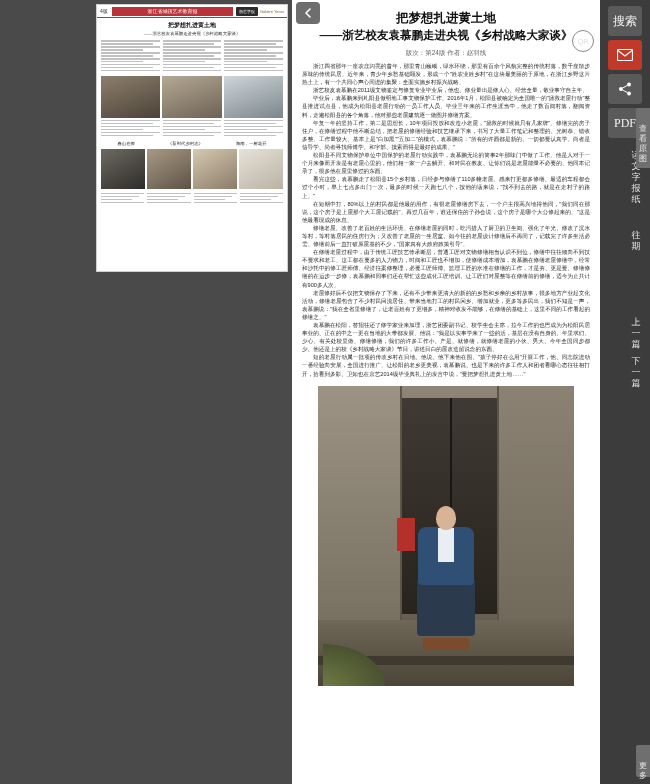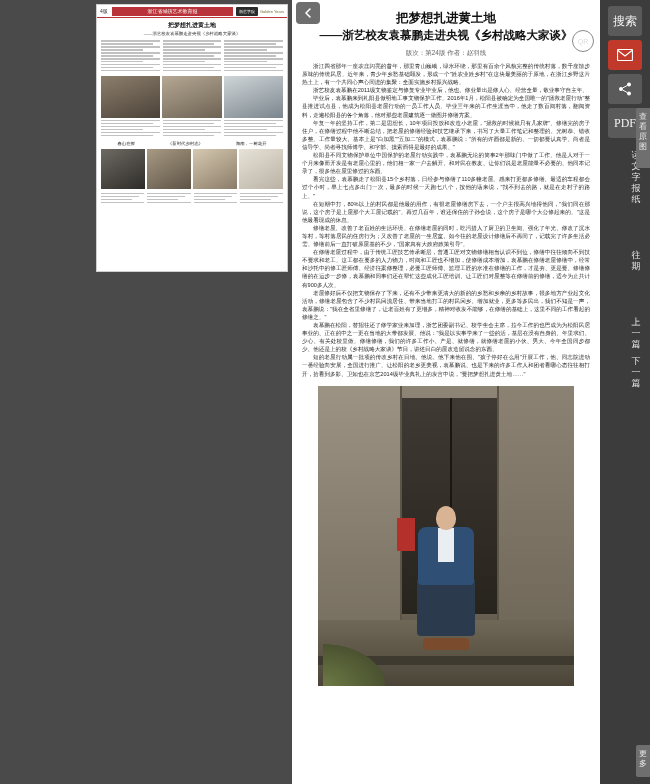--- a/index.html
+++ b/index.html
@@ -272,7 +272,7 @@
     font-size: 8px;
     line-height: 10px;
     text-align: center;
-    padding: 4px 1px;
+    padding: 16px 1px;
     border-radius: 2px 0 0 2px;
     cursor: pointer;
   }

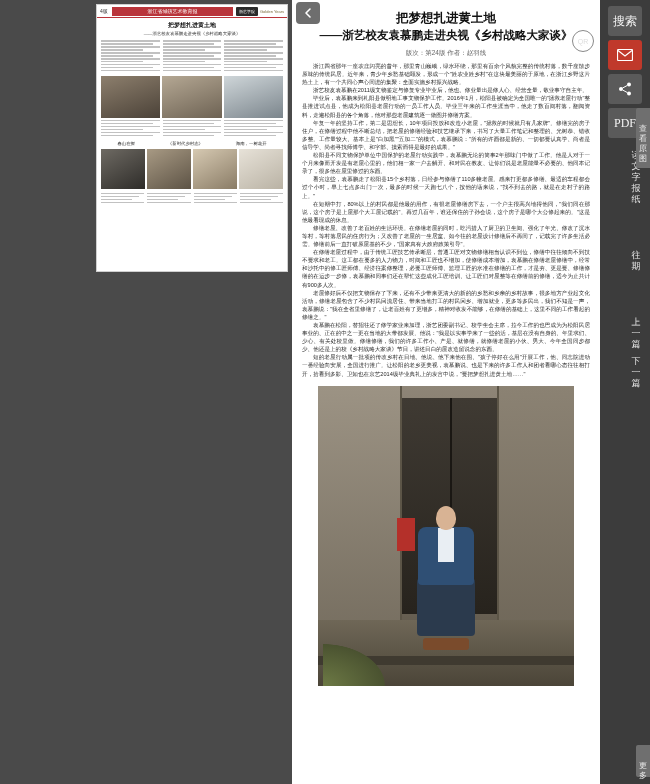--- a/index.html
+++ b/index.html
@@ -259,7 +259,7 @@
     cursor: pointer;
   }
   #label-text   { top: 150px; }
-  #label-date   { top: 230px; margin-top: 20px; }
+  #label-date   { top: 230px; }
   #label-prev   { top: 296px; margin-top: 21px; }
   #label-next   { top: 356px; }
 

